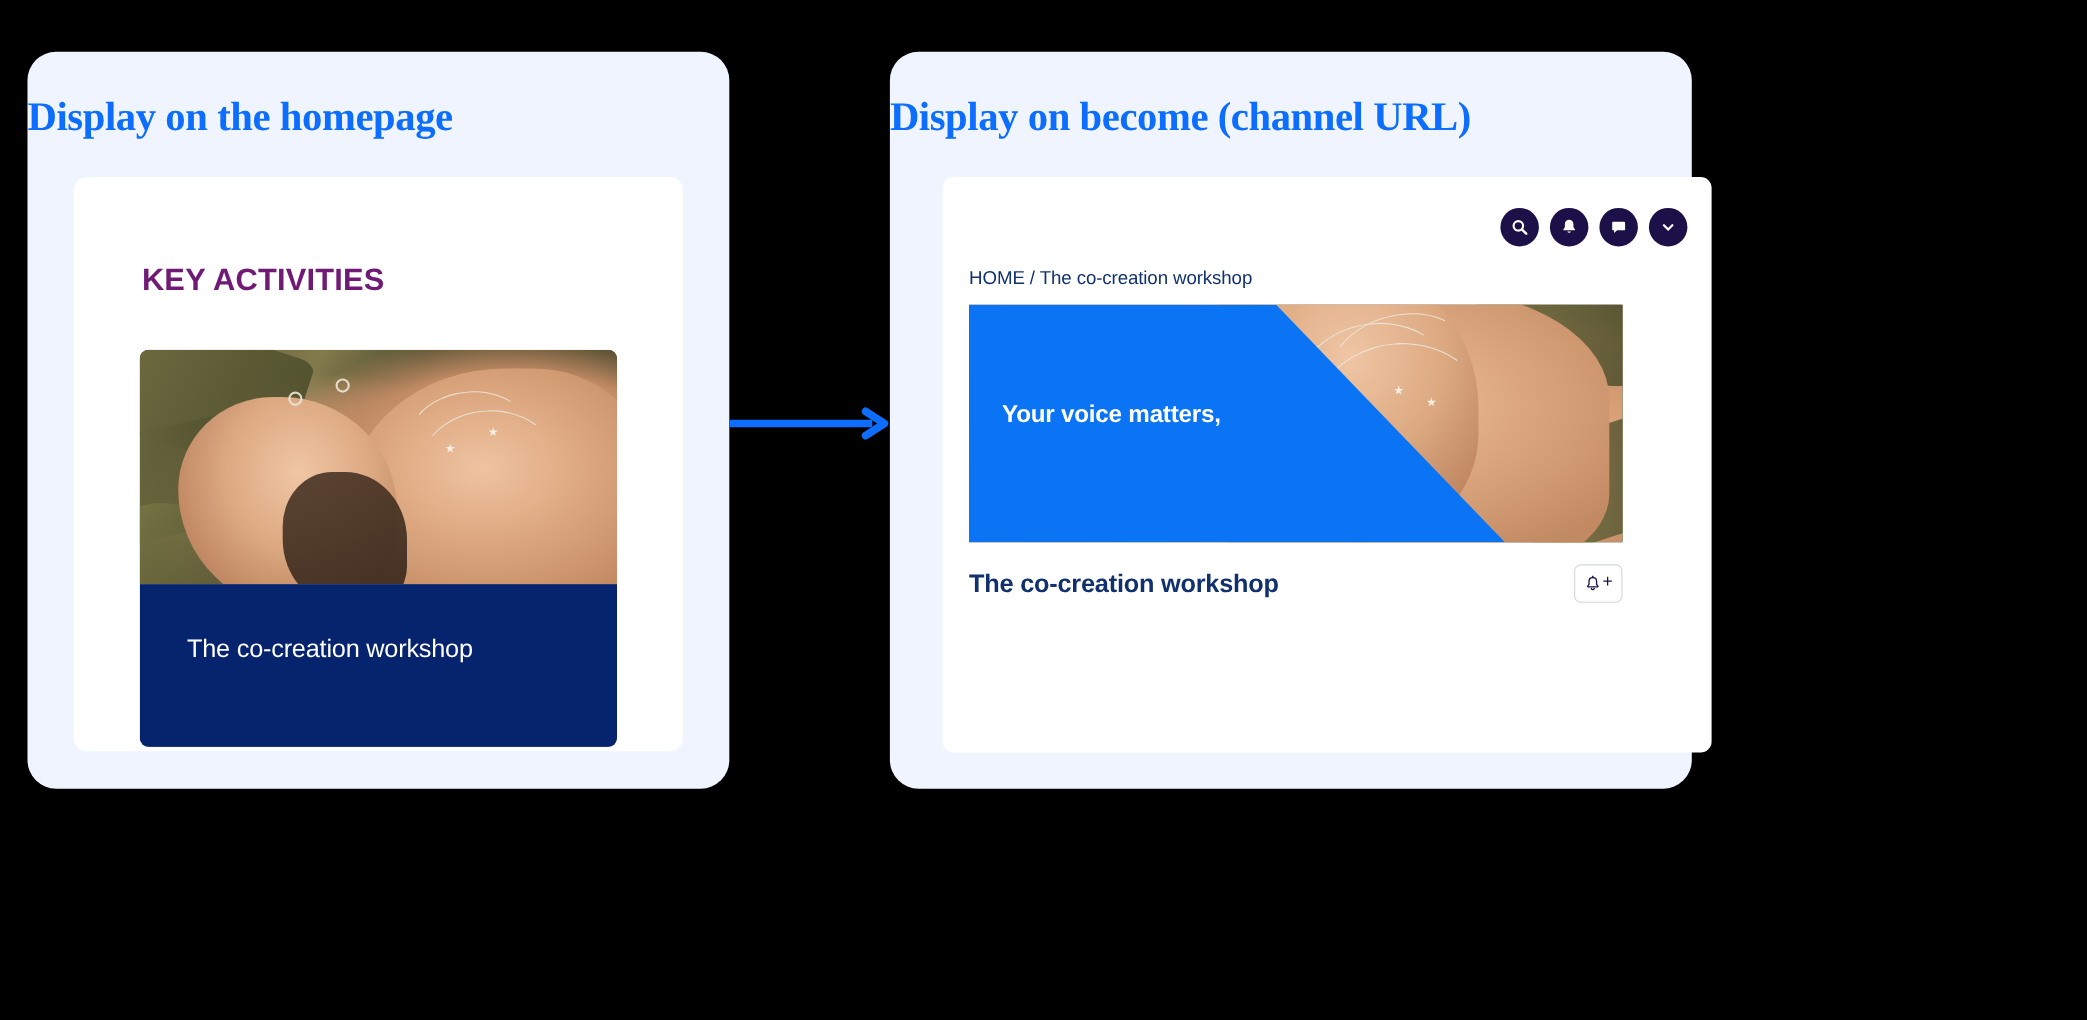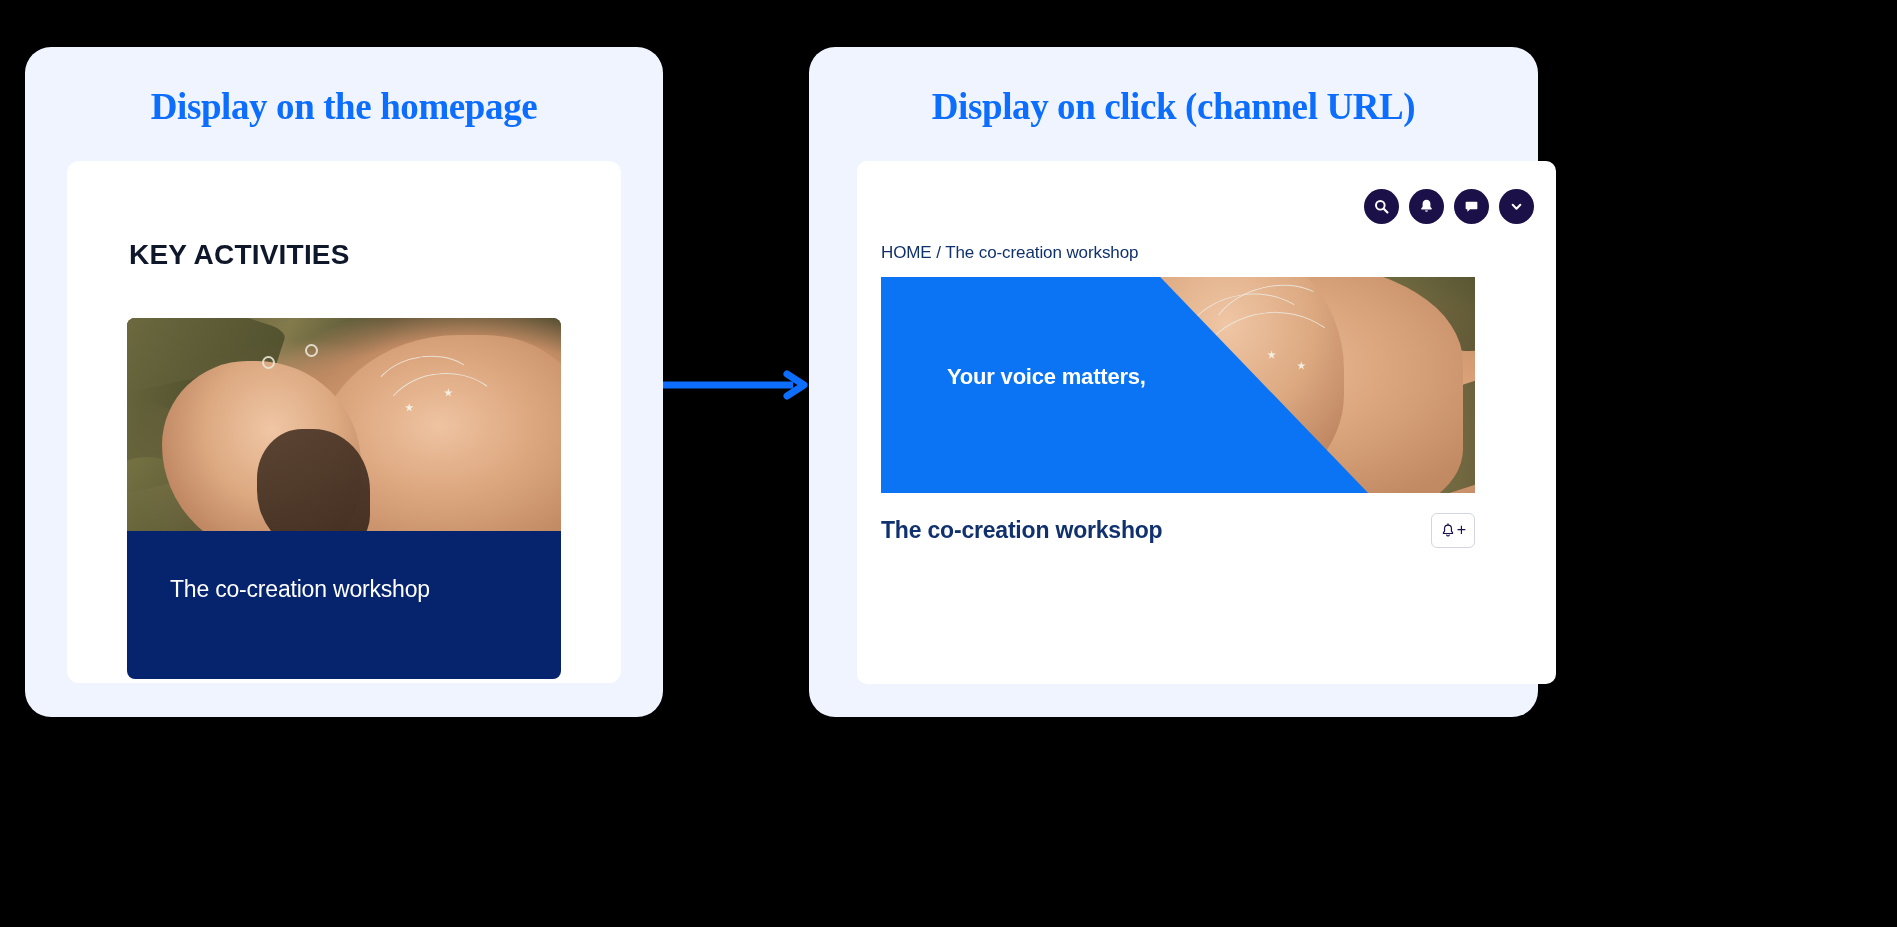--- a/index.html
+++ b/index.html
@@ -25,7 +25,7 @@
   .panel-right { left: 809px; top: 47px; width: 729px;  height: 670px; }
 
   .panel-title {
-    text-align: center;
+    text-align: left;
     font-family: "Liberation Serif", serif;
     font-weight: 700;
     color: #0d6efd;

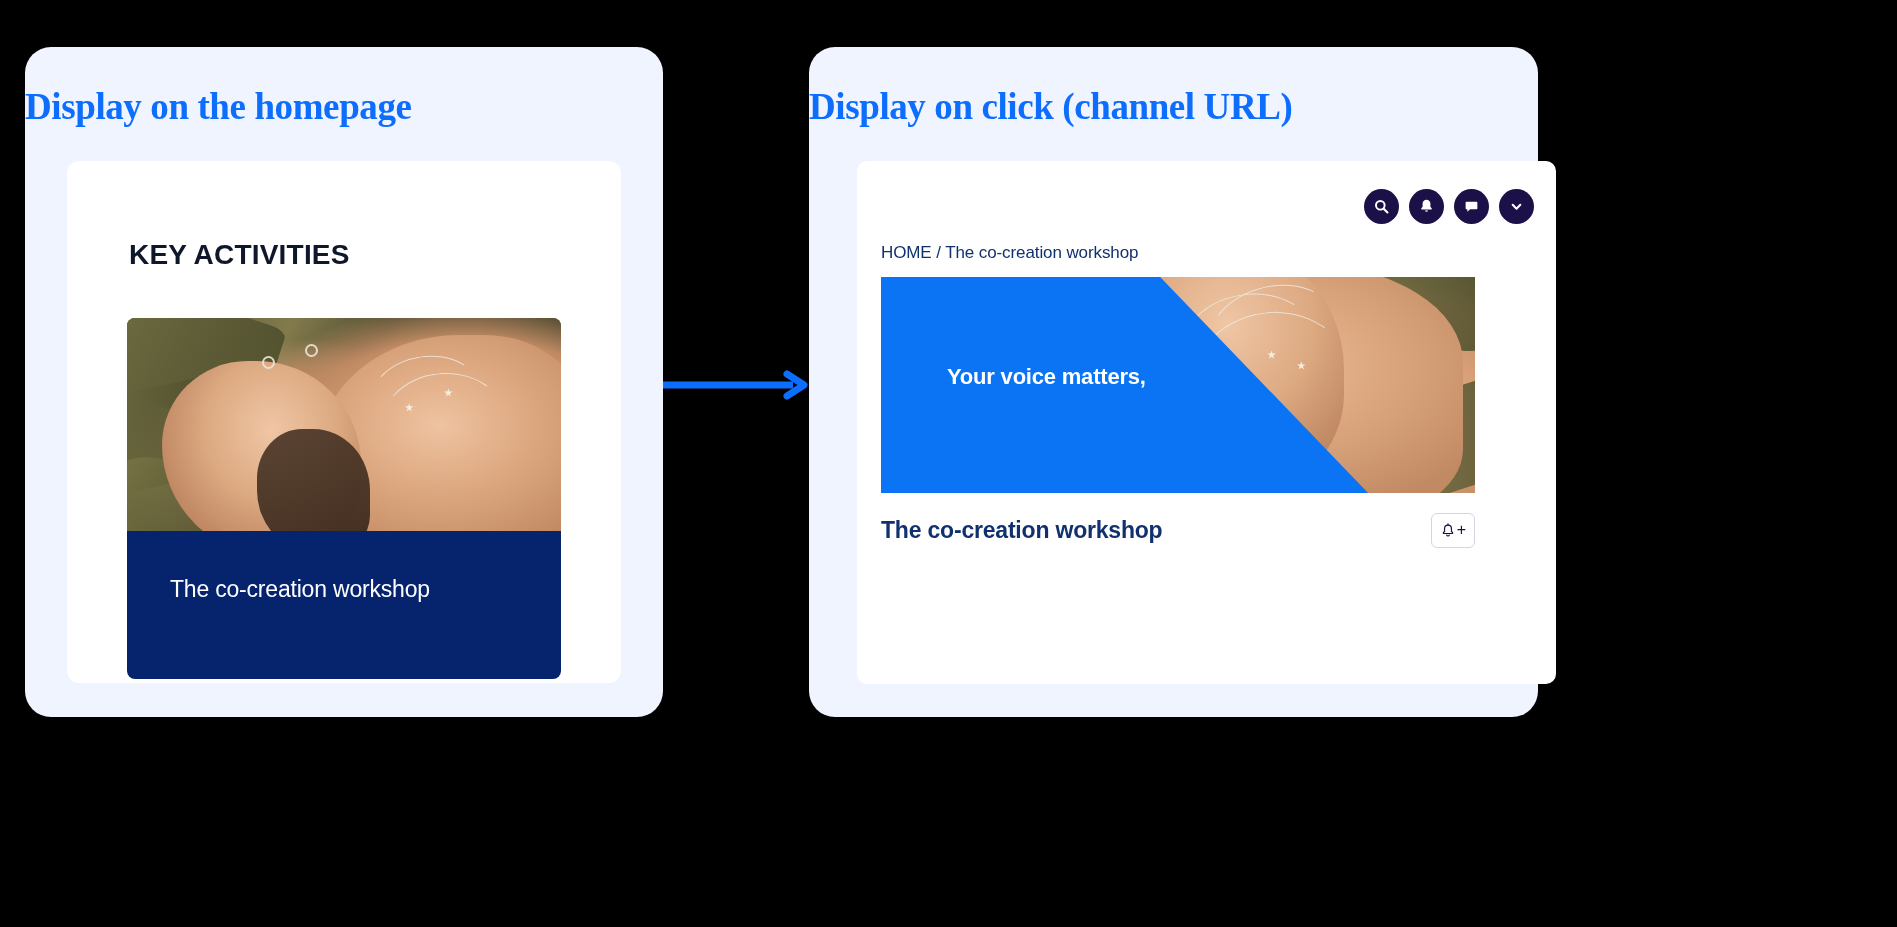--- a/index.html
+++ b/index.html
@@ -285,7 +285,7 @@
   </div>
 
   <div class="panel panel-right">
-    <div class="panel-title">Display on click (channel URL)</div>
+    <div class="panel-title">Display on become (channel URL)</div>
 
     <div class="card-right">
 

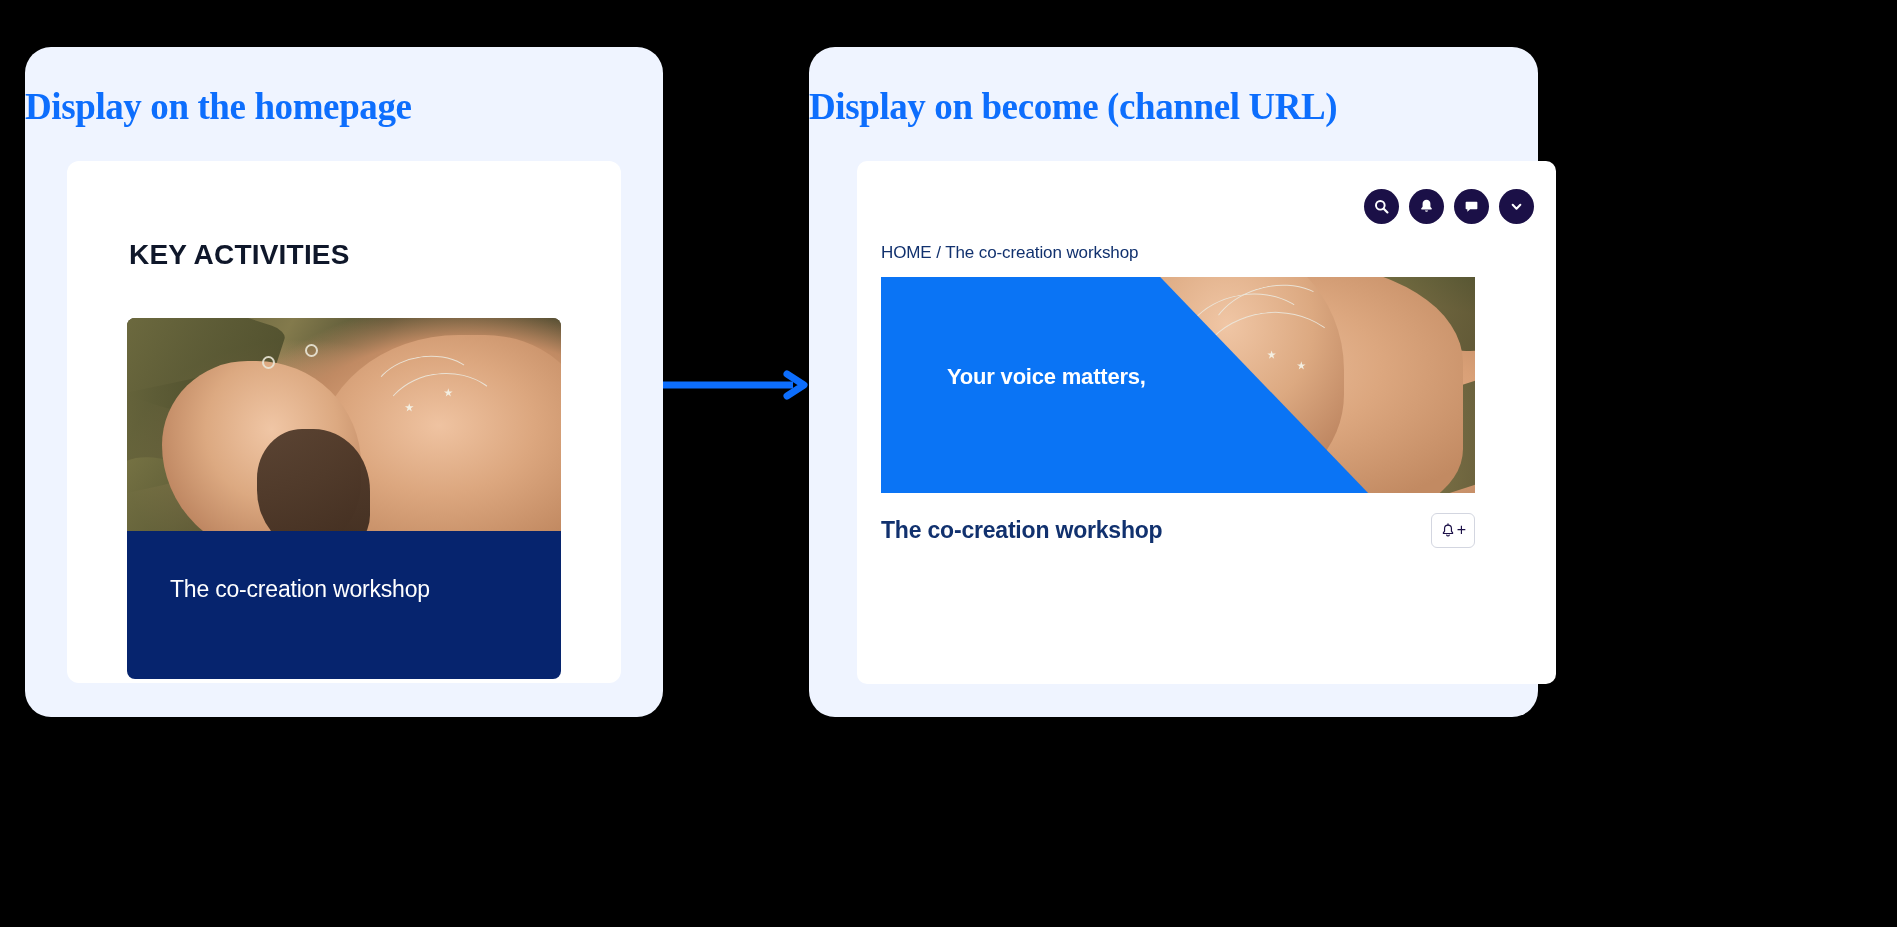--- a/index.html
+++ b/index.html
@@ -46,7 +46,7 @@
     margin: 78px 0 0 62px;
     font-size: 28px;
     font-weight: 700;
-    color: #0f172a;
+    color: #701a75;
     letter-spacing: 0.2px;
   }
 

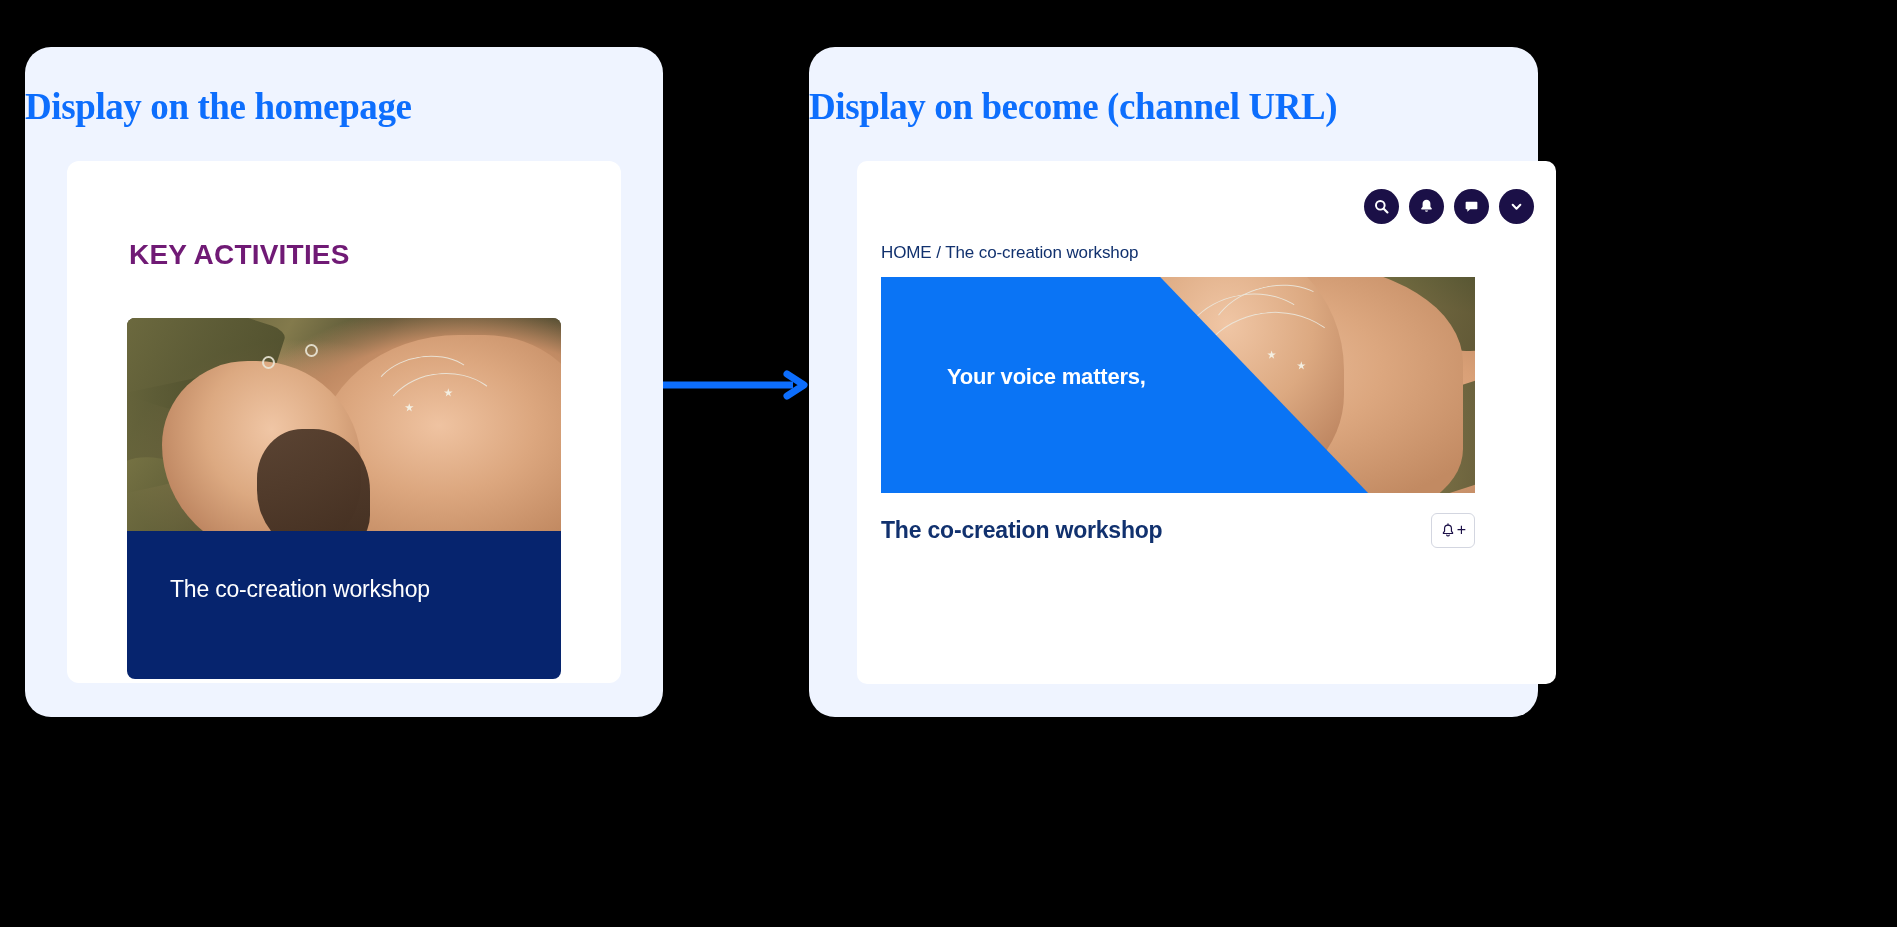--- a/index.html
+++ b/index.html
@@ -194,7 +194,6 @@
     font-weight: 700;
     line-height: 1.62;
     letter-spacing: -0.2px;
-    margin-left: 36px;
   }
 
   .title-row {

